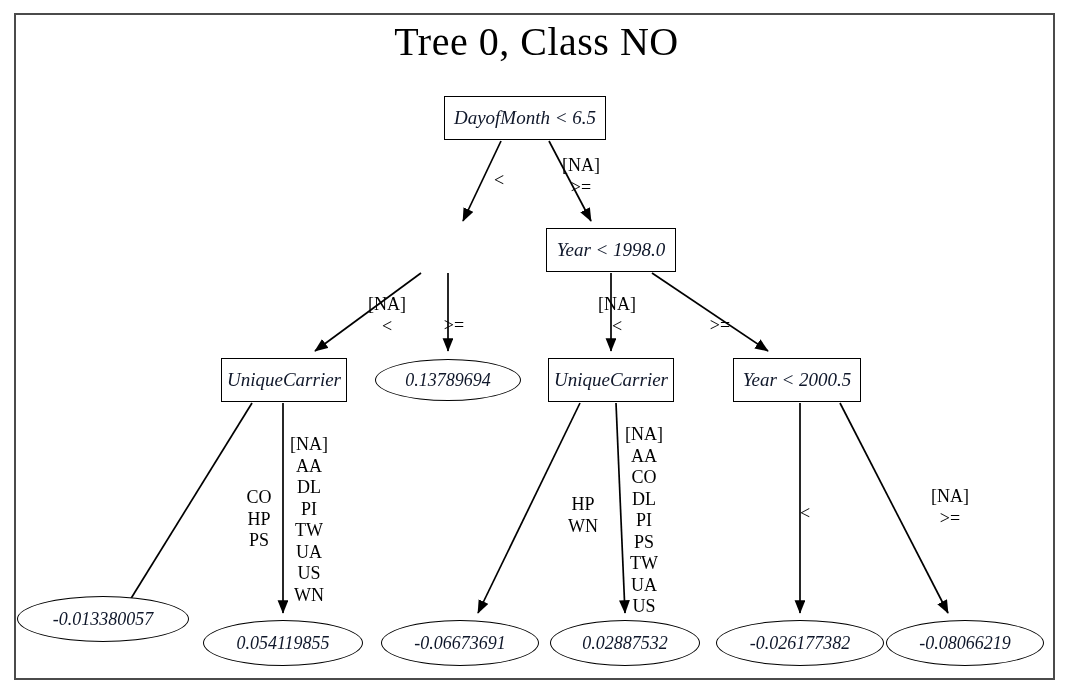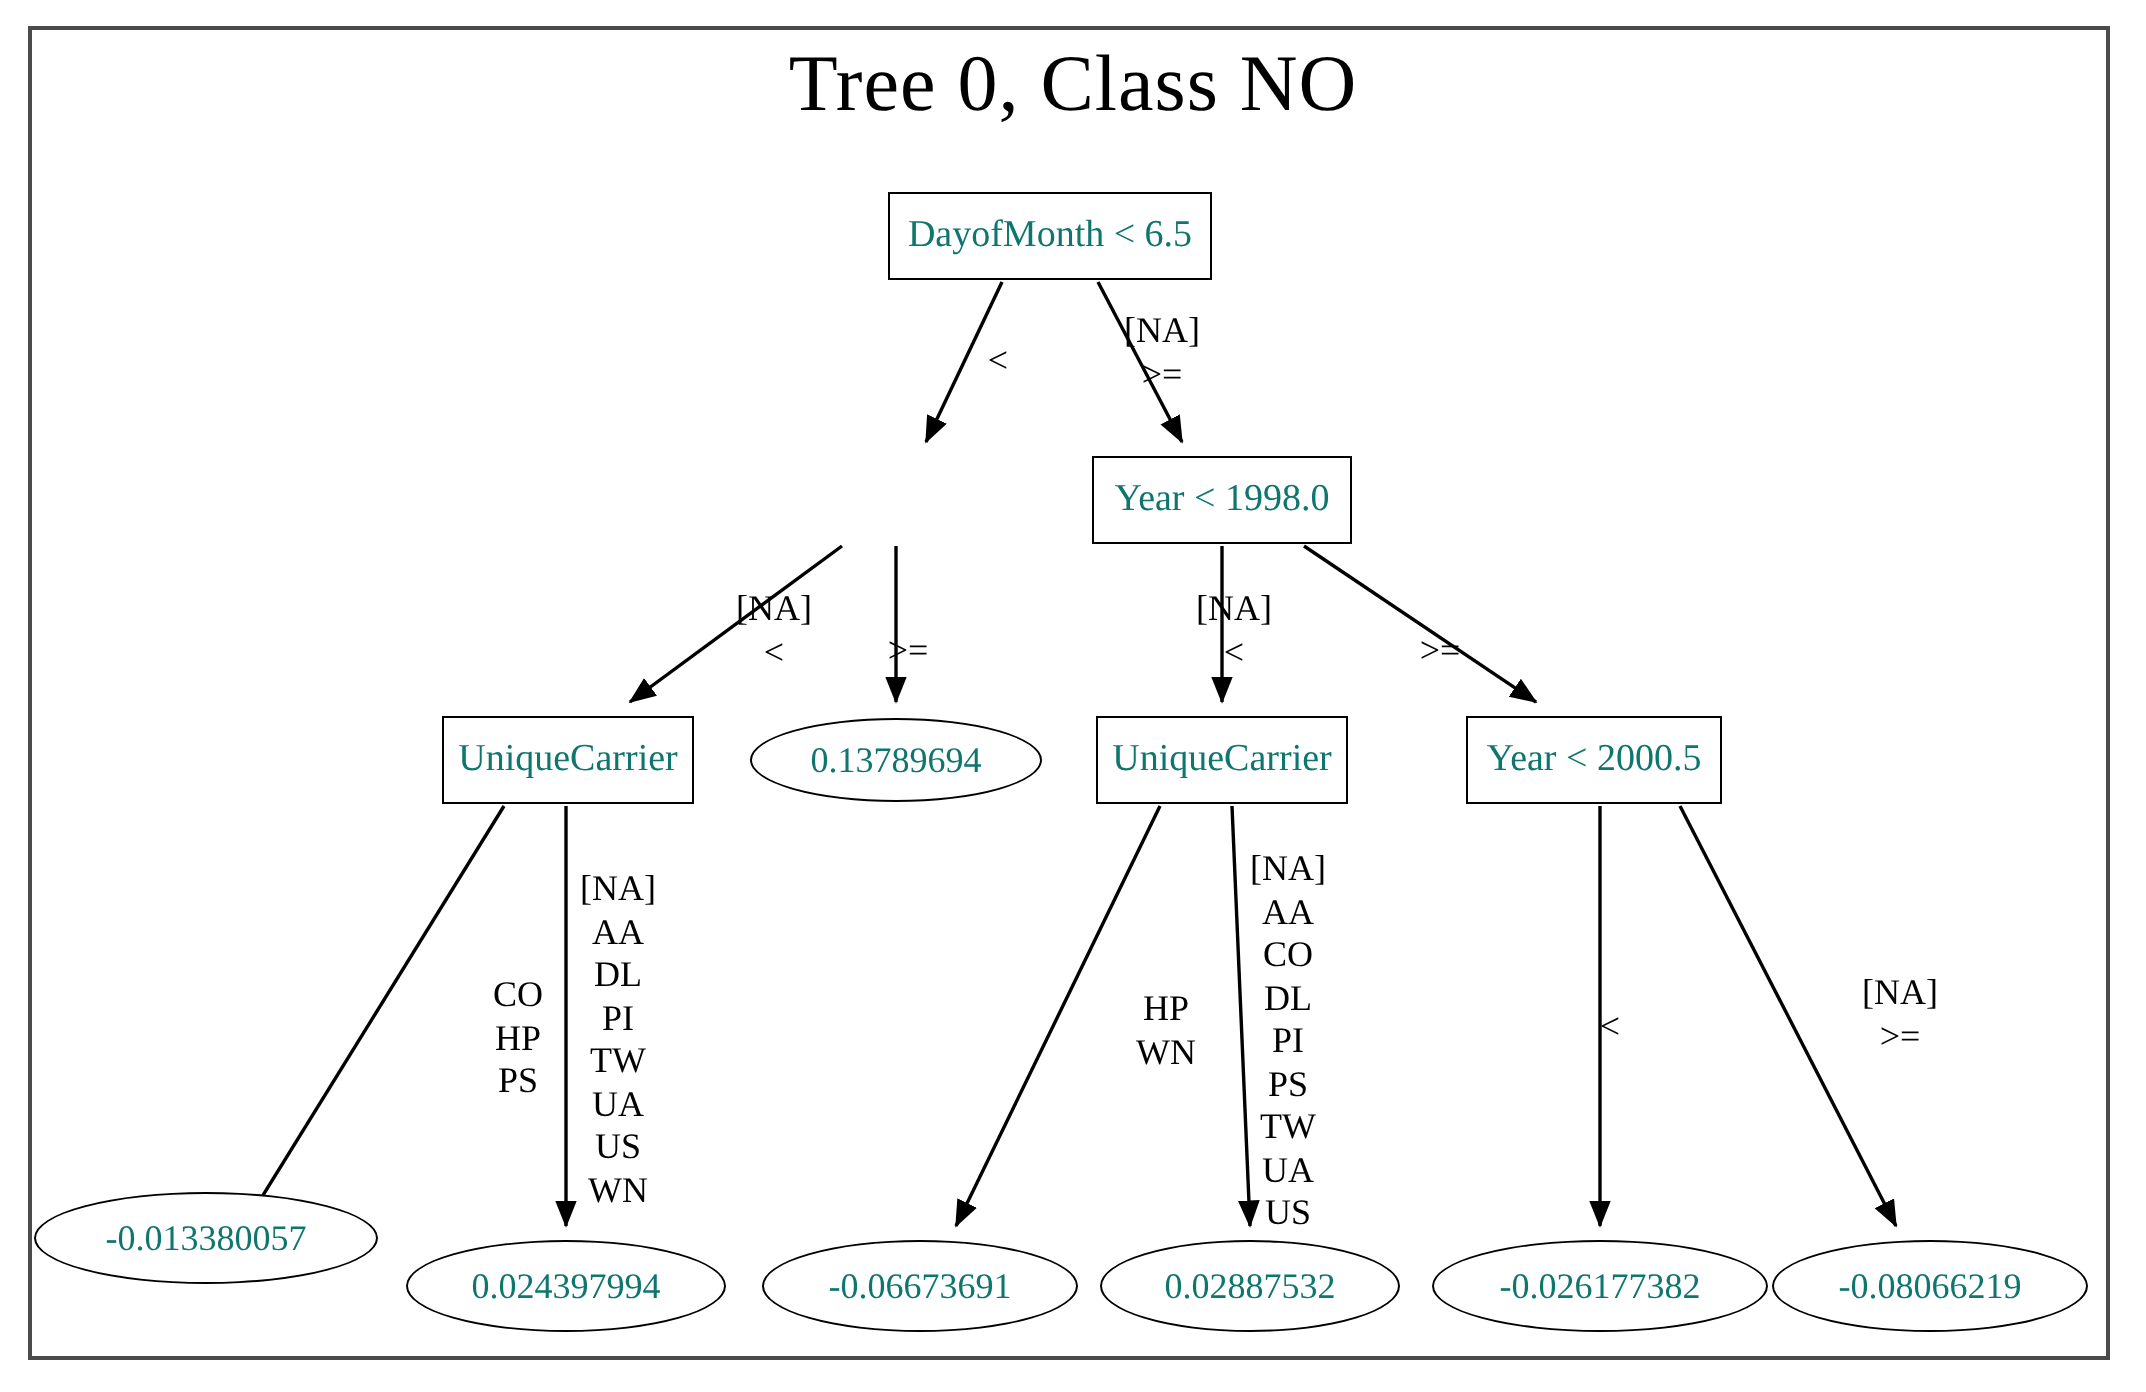--- a/index.html
+++ b/index.html
@@ -47,9 +47,10 @@
     display: flex;
     align-items: center;
     justify-content: center;
-    color: #0f766e;
+    color: #0f172a;
     box-sizing: border-box;
     white-space: nowrap;
+    font-style: italic;
   }
   .node.box {
     border: 1.6px solid #000;

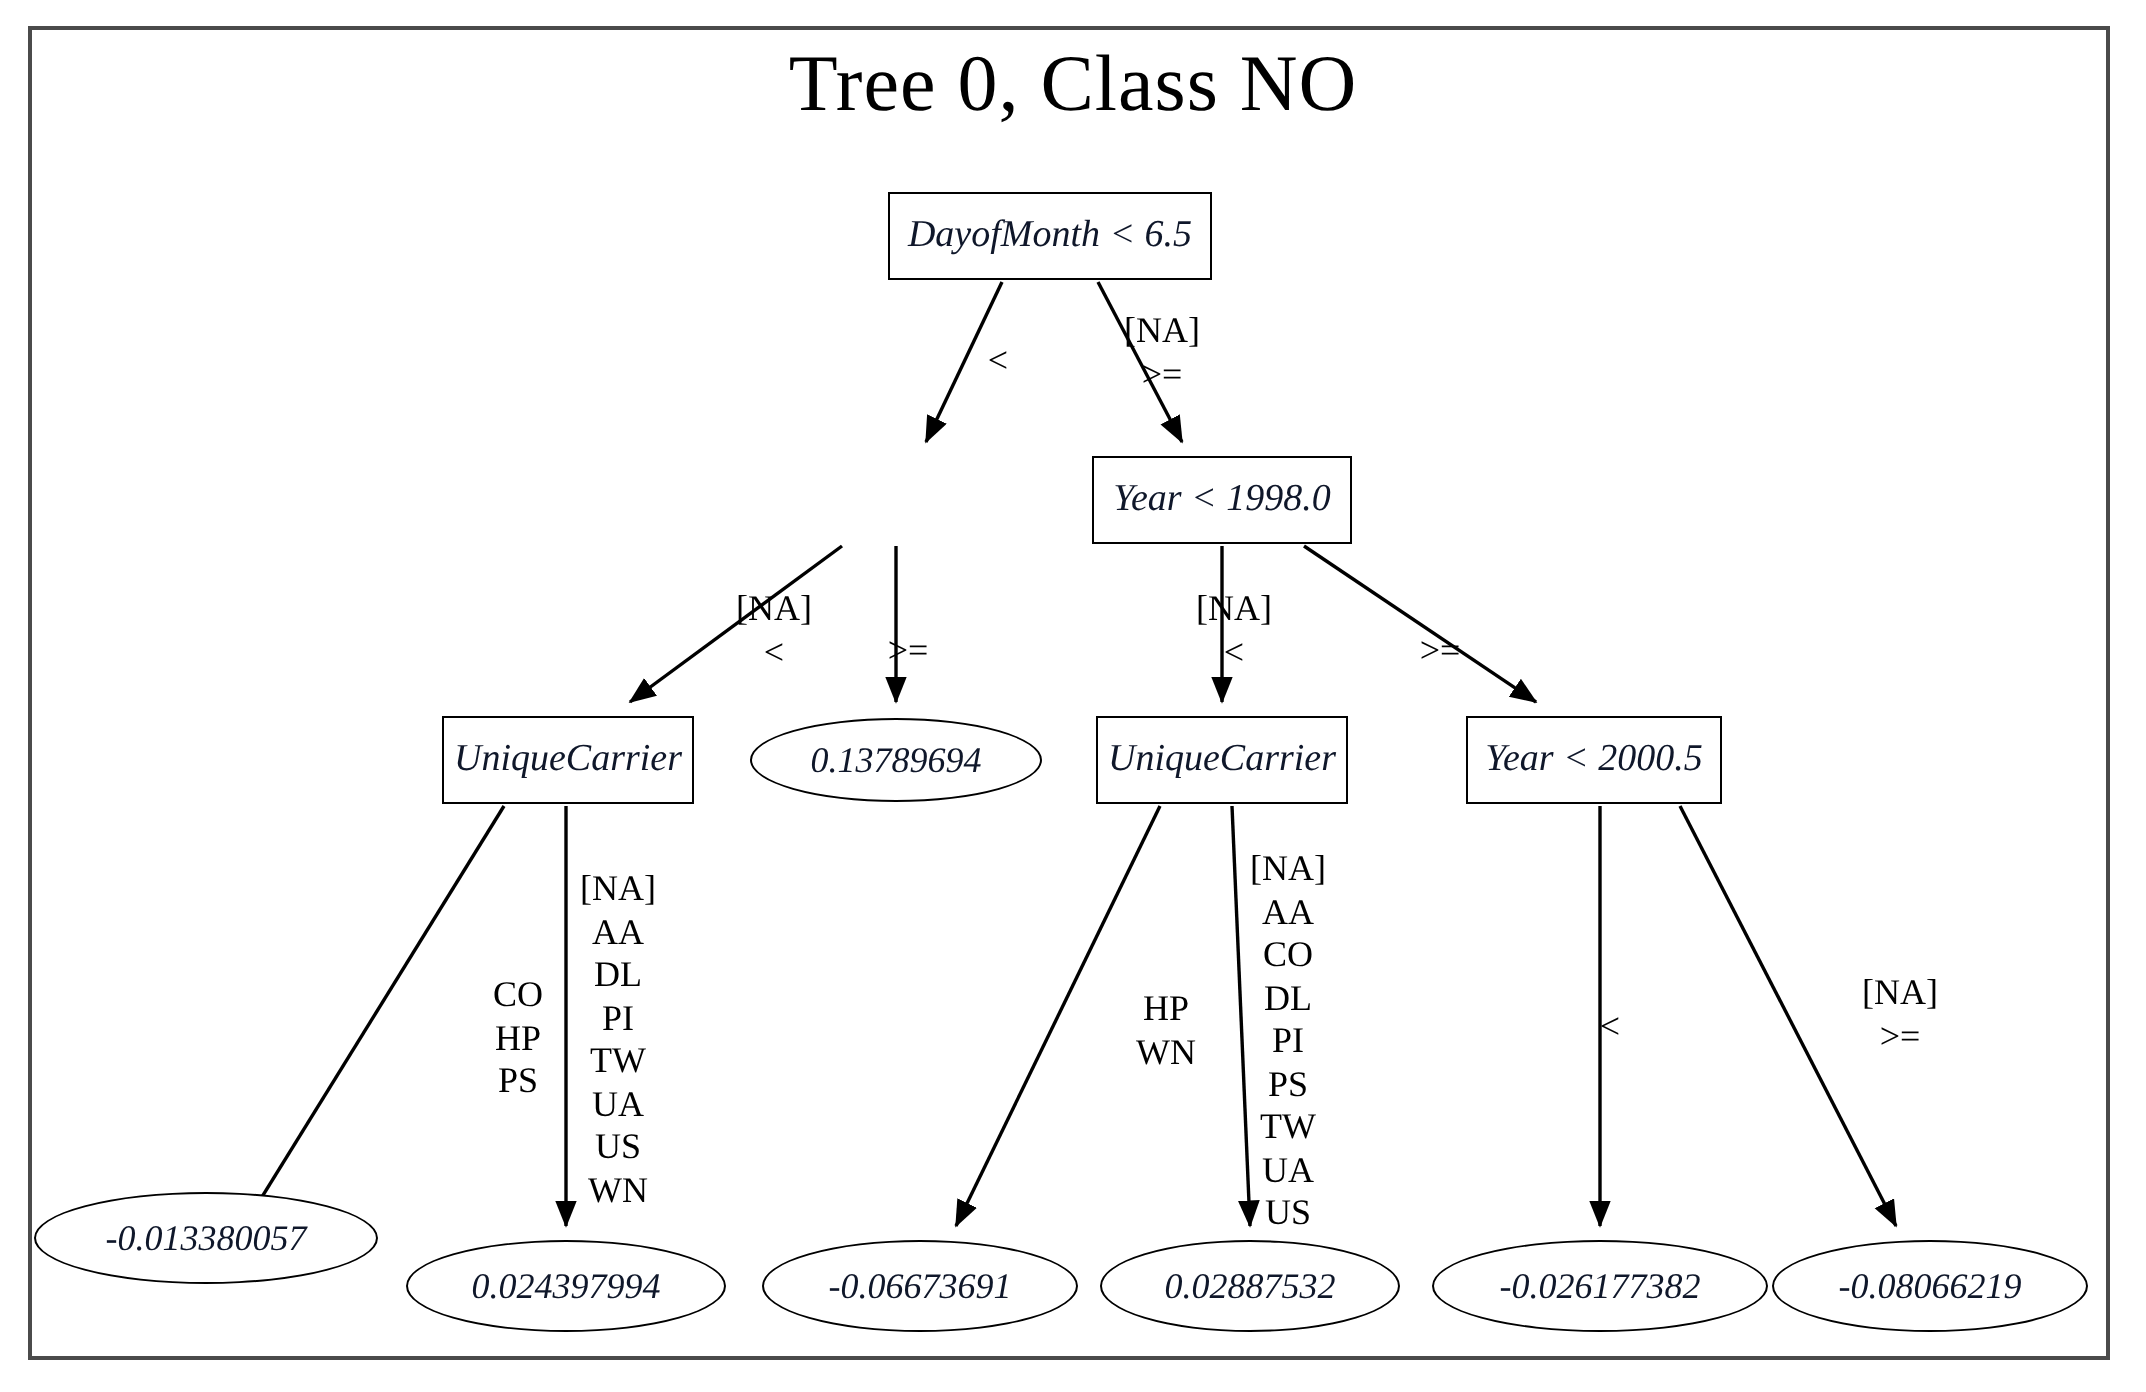--- a/index.html
+++ b/index.html
@@ -147,7 +147,7 @@
   </div>
 
   <div class="node ellipse" style="left:203px; top:620px; width:160px; height:46px;">
-    <span>0.024397994</span>
+    <span>0.054119855</span>
   </div>
 
   <div class="node ellipse" style="left:381px; top:620px; width:158px; height:46px;text-align:right;">

